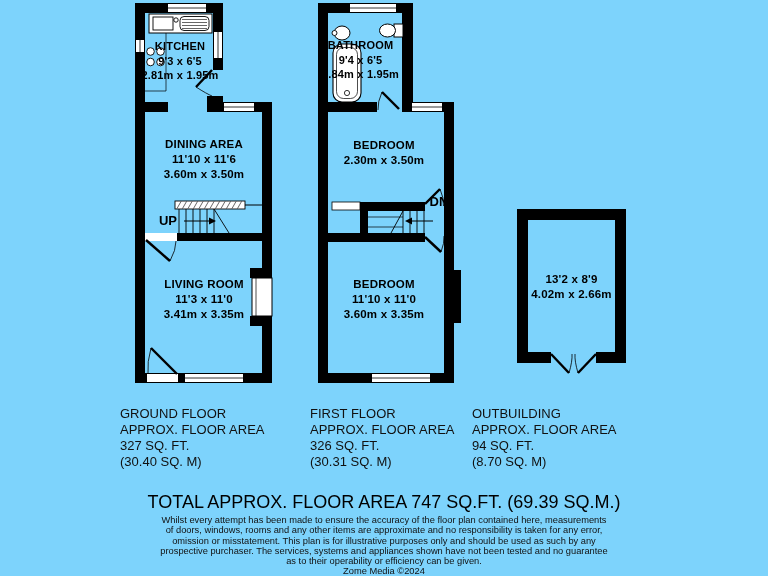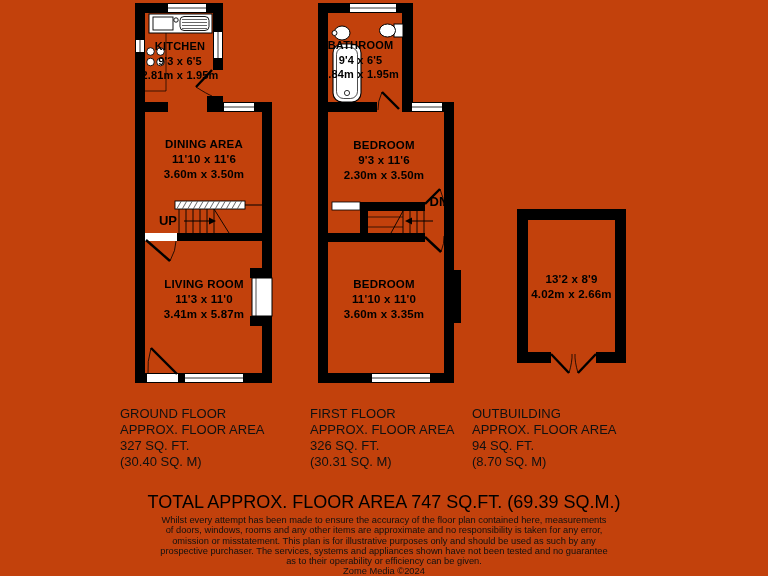--- a/index.html
+++ b/index.html
@@ -4,7 +4,7 @@
 <style>
   html,body{margin:0;padding:0;background:#fff;}
   #canvas{
-    position:relative;width:768px;height:576px;background:#c2410c;
+    position:relative;width:768px;height:576px;background:#7dd3fc;
     font-family:"Liberation Sans", sans-serif;color:#000;overflow:hidden;
   }
   #plan-svg{position:absolute;left:0;top:0;}

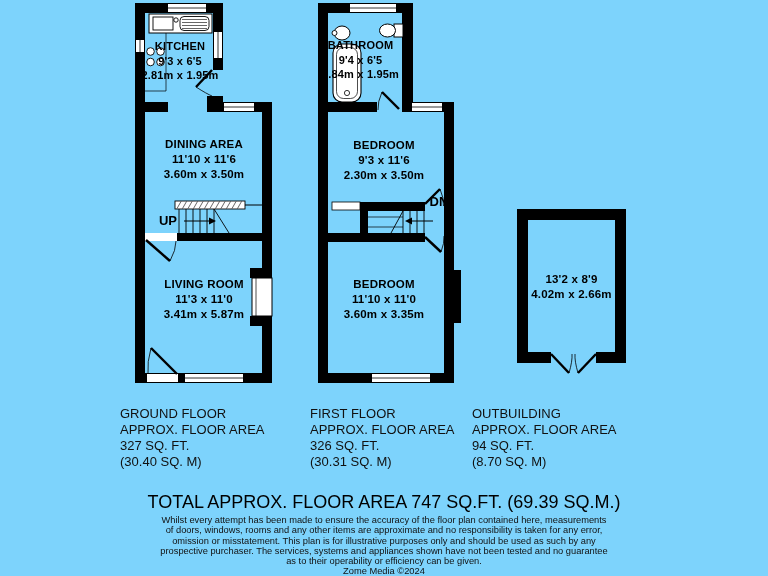--- a/index.html
+++ b/index.html
@@ -204,7 +204,6 @@
 
   <div class="room-label" style="left:325px;top:138px;width:118px">
     <div class="rl-line">BEDROOM</div>
-    <div class="rl-line">9'3 x 11'6</div>
     <div class="rl-line">2.30m x 3.50m</div>
   </div>
 

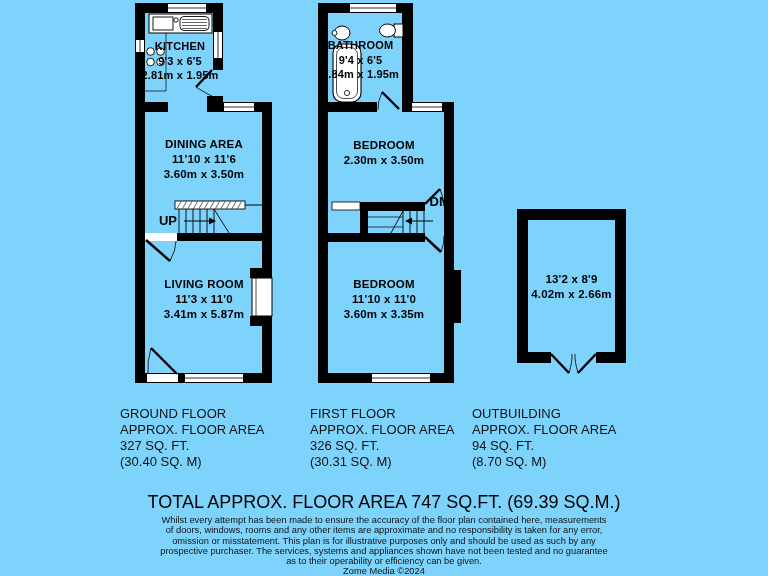--- a/index.html
+++ b/index.html
@@ -193,7 +193,7 @@
   <div class="room-label" style="left:145px;top:277px;width:118px">
     <div class="rl-line">LIVING ROOM</div>
     <div class="rl-line">11'3 x 11'0</div>
-    <div class="rl-line">3.41m x 5.87m</div>
+    <div class="rl-line">3.41m x 3.35m</div>
   </div>
 
   <div class="room-label small" style="left:318px;top:38px;width:85px">

